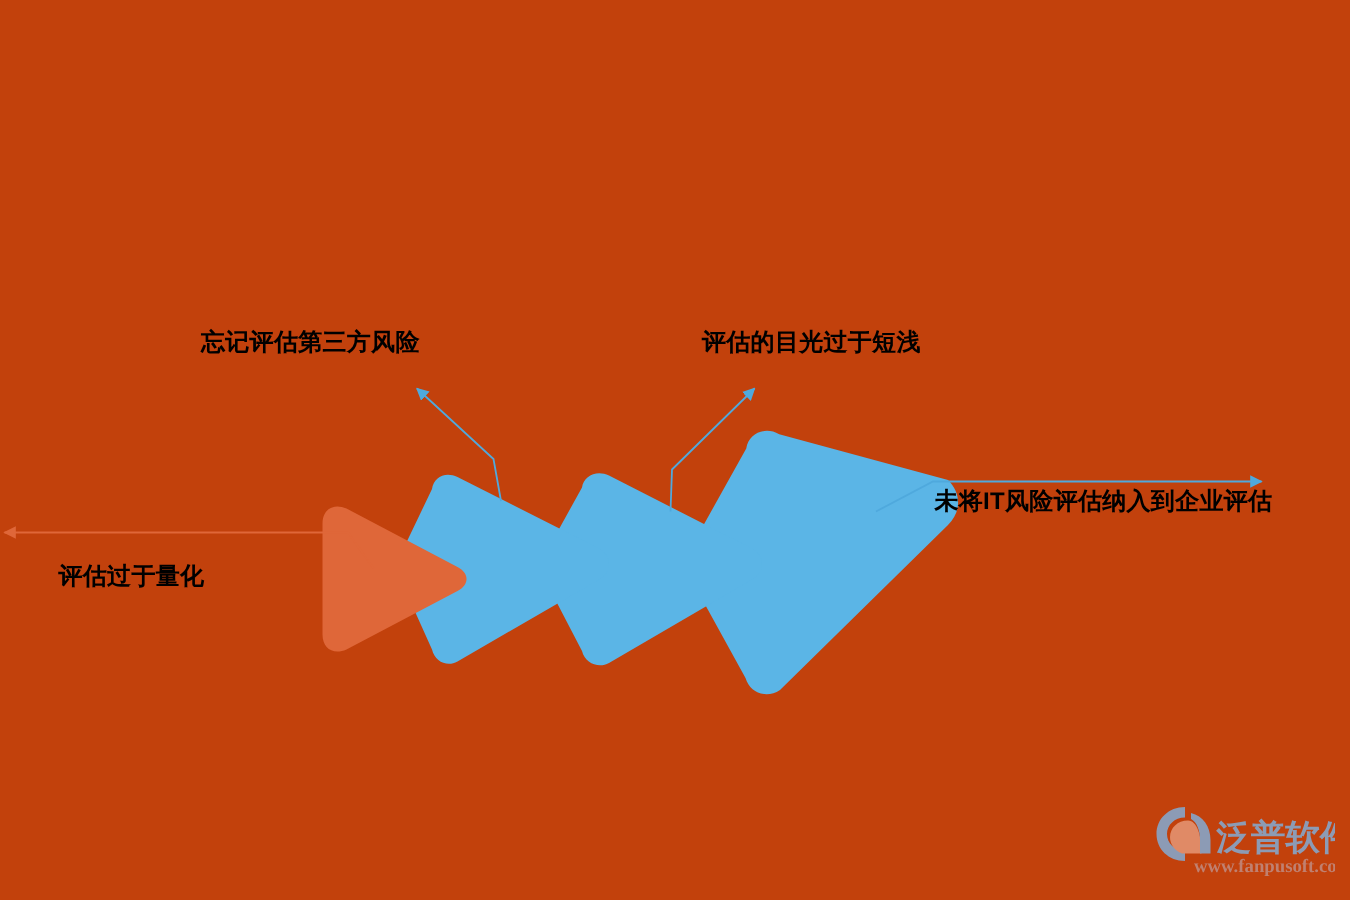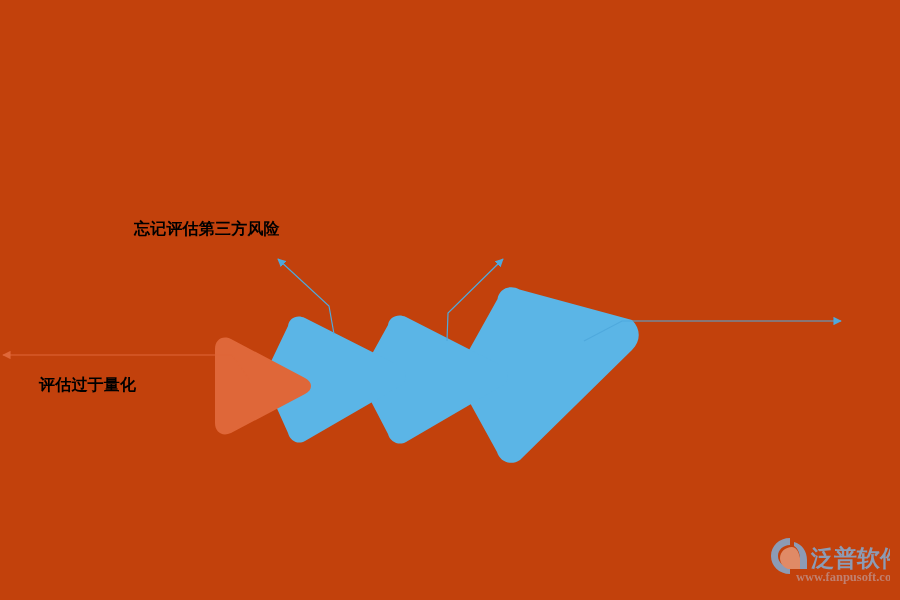--- a/index.html
+++ b/index.html
@@ -120,6 +120,7 @@
 
   <div class="label" id="label-third-party" style="color: rgb(0, 0, 0);">忘记评估第三方风险</div>
 
+  <div class="label" id="label-shortsighted" style="color: rgb(0, 0, 0);">评估的目光过于短浅</div>
 
   <div class="label" id="label-quantified" style="color: rgb(0, 0, 0);">评估过于量化</div>
 

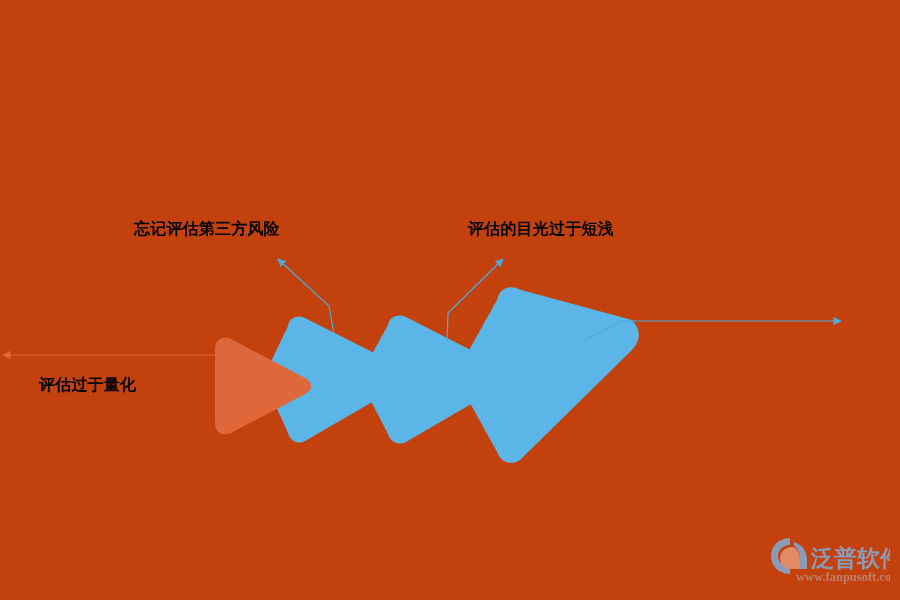--- a/index.html
+++ b/index.html
@@ -124,6 +124,7 @@
 
   <div class="label" id="label-quantified" style="color: rgb(0, 0, 0);">评估过于量化</div>
 
+  <div class="label" id="label-not-integrated" style="color: rgb(0, 0, 0);">未将IT风险评估纳入到企业评估</div>
 
   <div id="watermark">
     <svg id="watermark-svg" viewBox="0 0 120 52" xmlns="http://www.w3.org/2000/svg">

